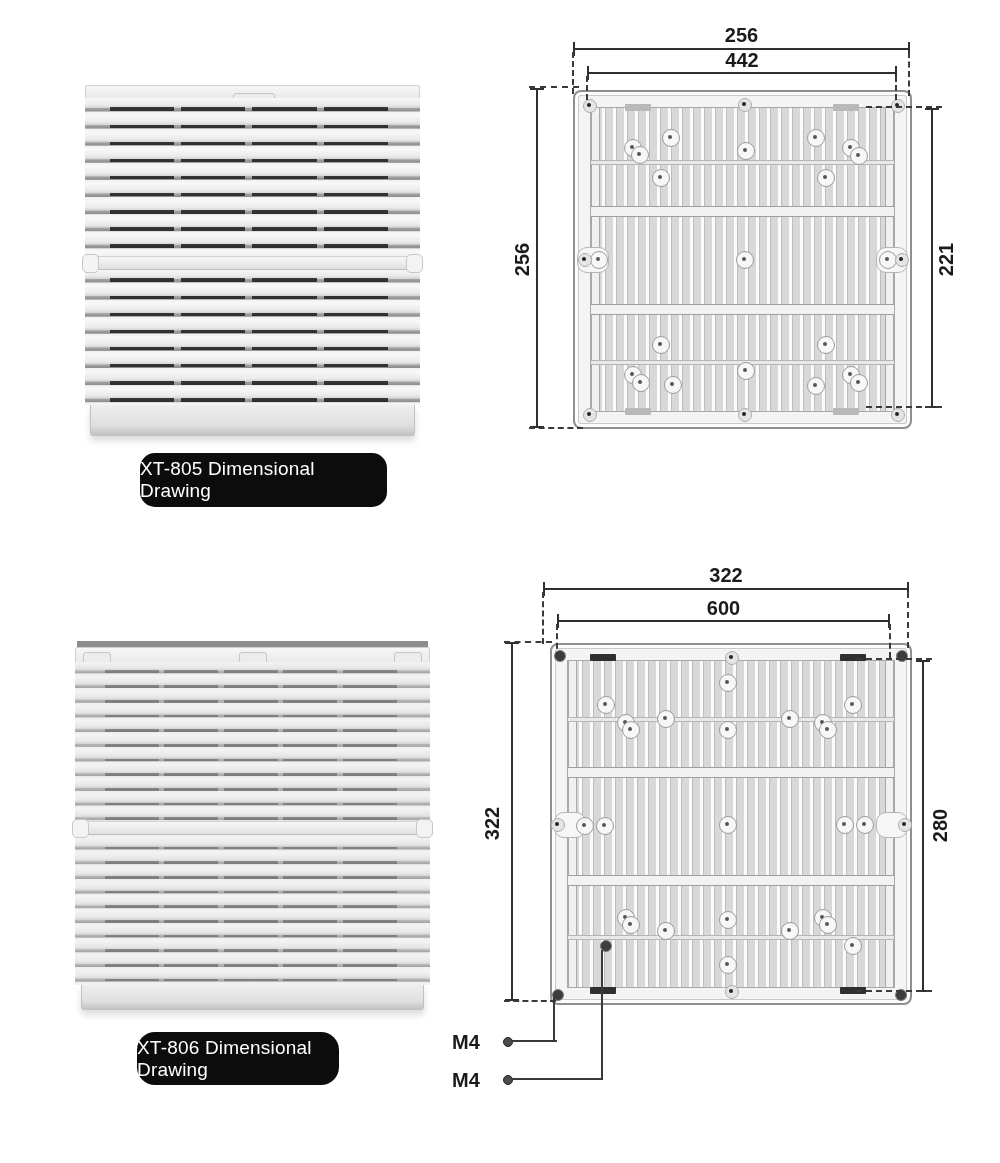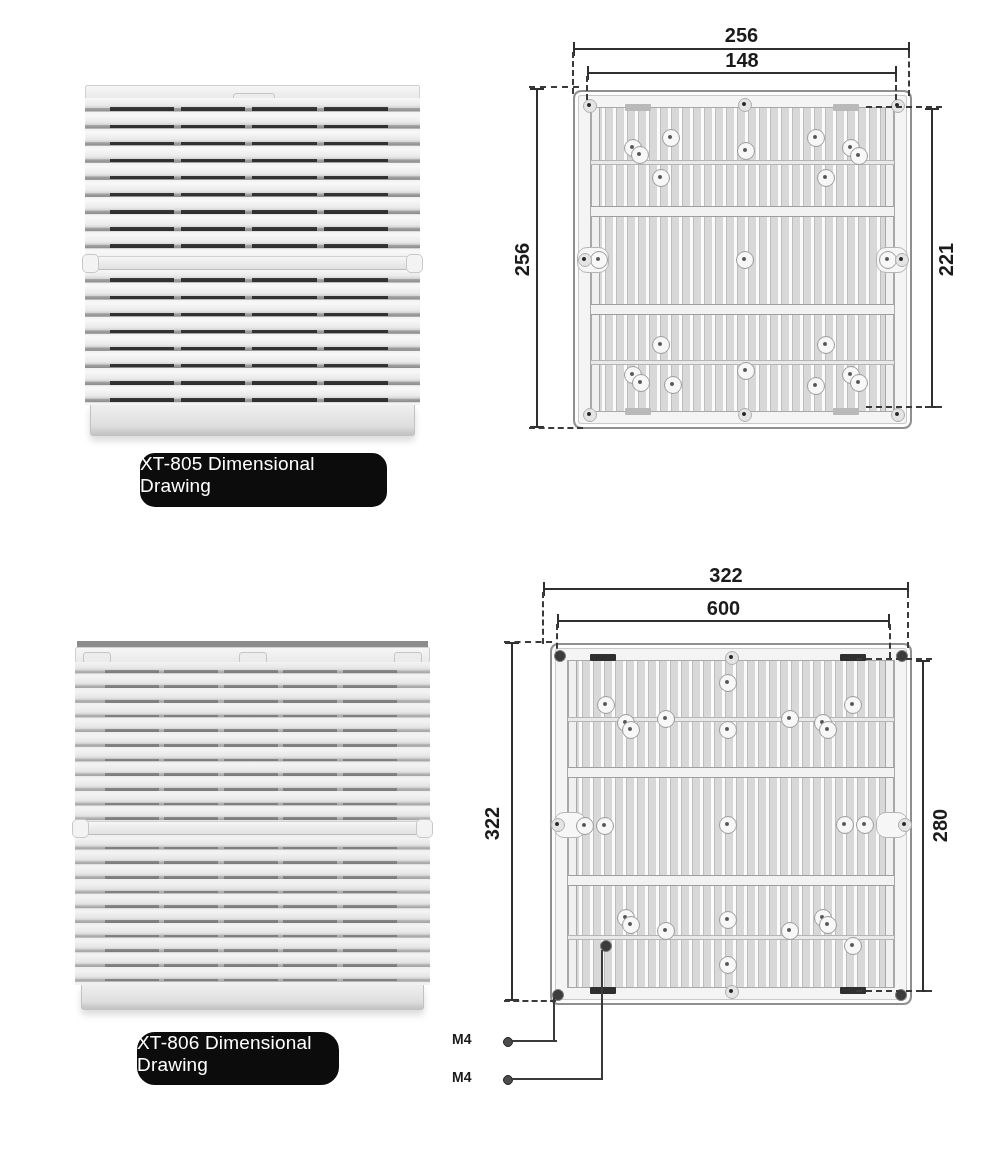--- a/index.html
+++ b/index.html
@@ -147,7 +147,7 @@
   <div class="ext-v" style="left:572px;top:52px;height:42px;"></div>
   <div class="ext-v" style="left:908px;top:52px;height:44px;"></div>
 
-  <div class="dim-text" style="left:587px;width:310px;top:49px;">148</div>
+  <div class="dim-text" style="left:587px;width:310px;top:49px;">442</div>
   <div class="dim-line-h" style="left:587px;width:310px;top:72px;"></div>
   <div class="ext-v" style="left:586px;top:76px;height:24px;"></div>
   <div class="ext-v" style="left:895px;top:76px;height:24px;"></div>

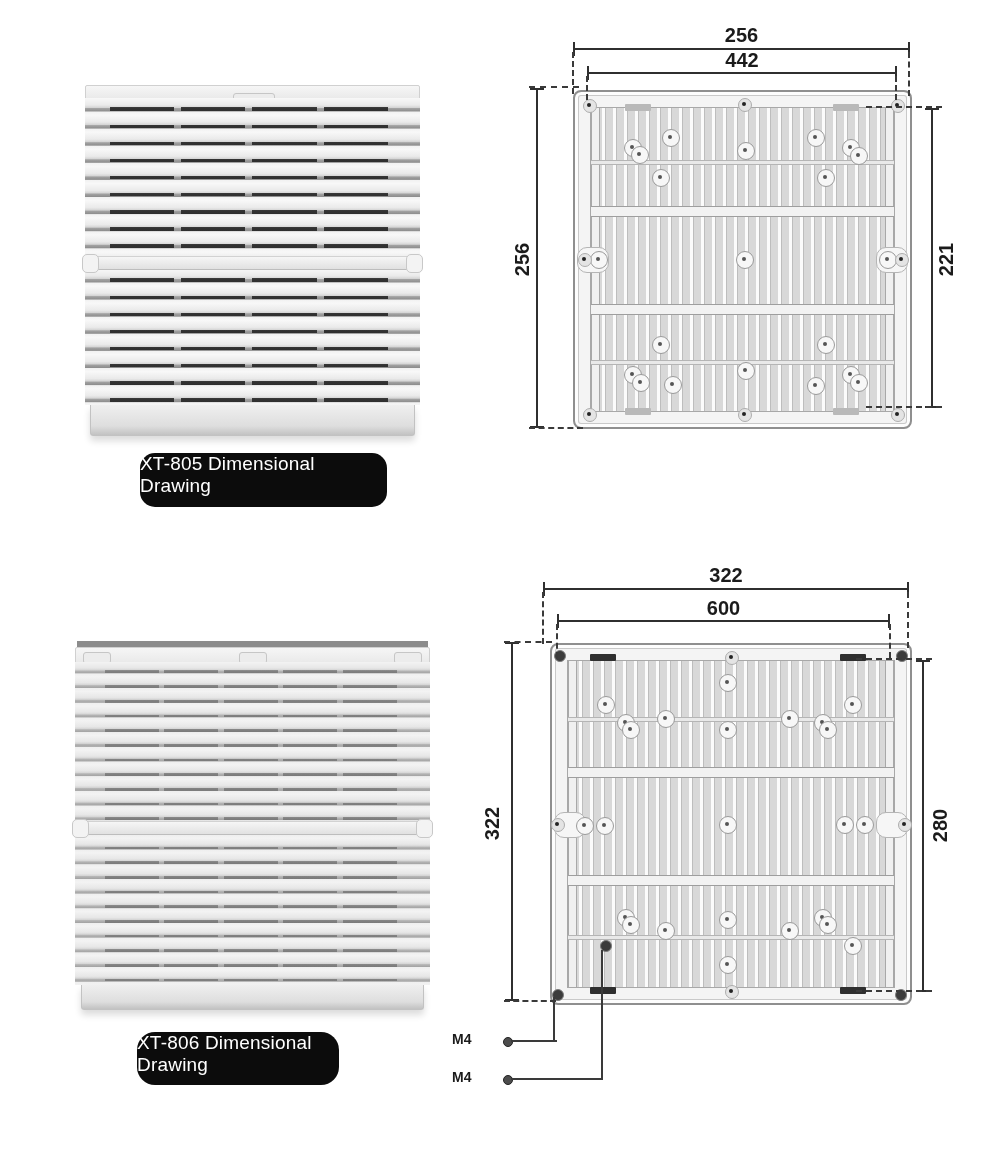--- a/index.html
+++ b/index.html
@@ -28,7 +28,7 @@
   .m4-text{position:absolute;font-weight:bold;font-size:14px;color:#1b1b1b;}
 
   
-  .pill{position:absolute;background:#0c0c0c;border-radius:15px;display:flex;justify-content:center;
+  .pill{position:absolute;background:#0c0c0c;border-radius:15px;display:flex;align-items:center;justify-content:center;
         color:#fff;font-size:19px;font-weight:500;letter-spacing:.2px;}
 
   

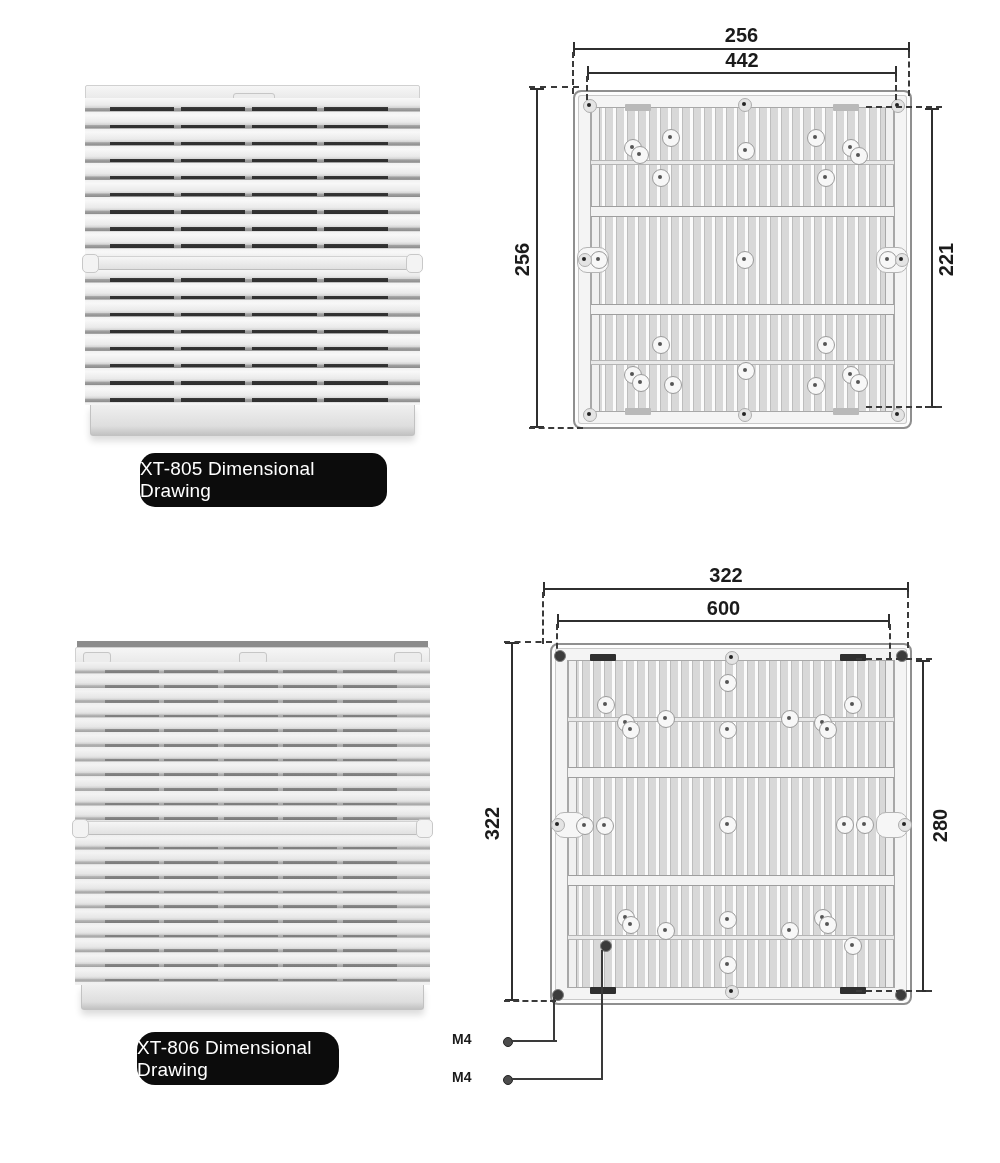--- a/index.html
+++ b/index.html
@@ -25,7 +25,7 @@
   .leader-h{position:absolute;height:2px;background:#3a3a3a;}
   .leader-v{position:absolute;width:2px;background:#3a3a3a;}
   .leader-dot{position:absolute;width:8px;height:8px;border-radius:50%;background:#4c4c4c;border:1px solid #222;}
-  .m4-text{position:absolute;font-weight:bold;font-size:14px;color:#1b1b1b;}
+  .m4-text{position:absolute;font-weight:bold;font-size:20px;color:#1b1b1b;}
 
   
   .pill{position:absolute;background:#0c0c0c;border-radius:15px;display:flex;align-items:center;justify-content:center;

